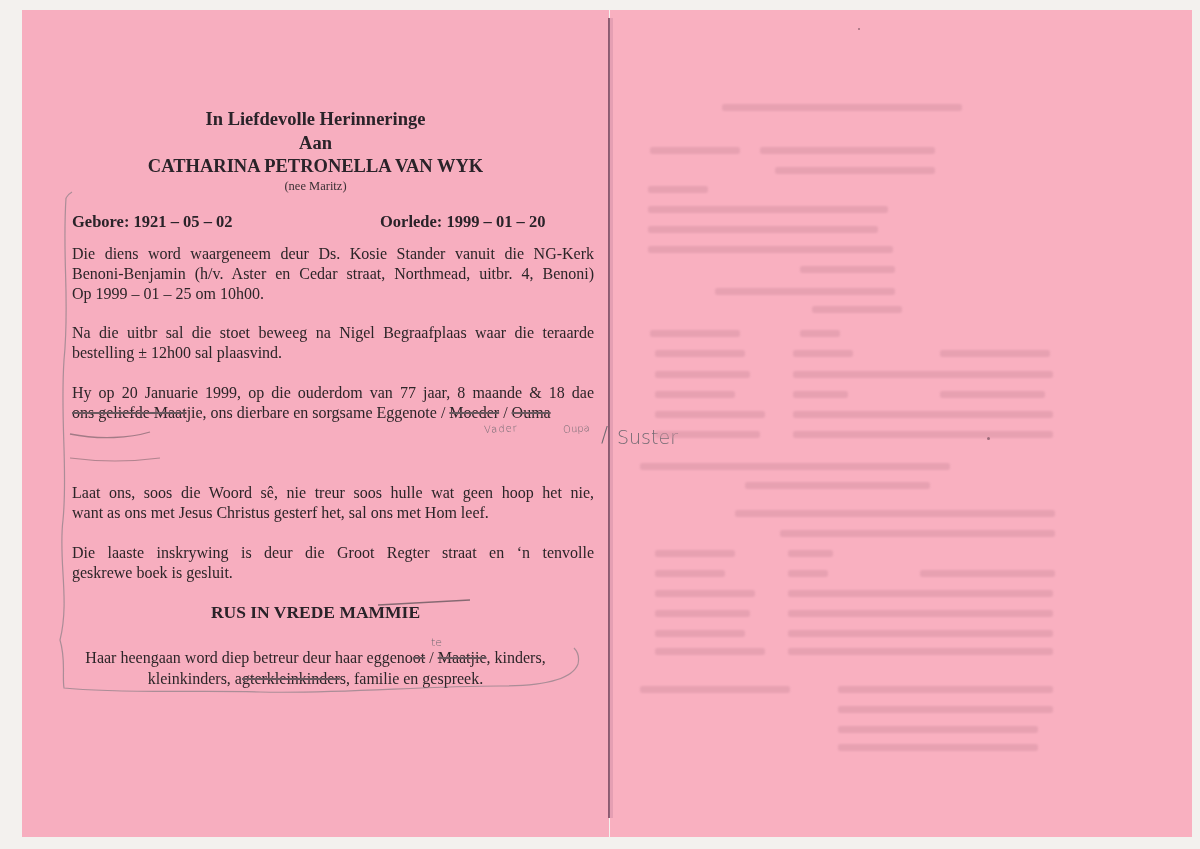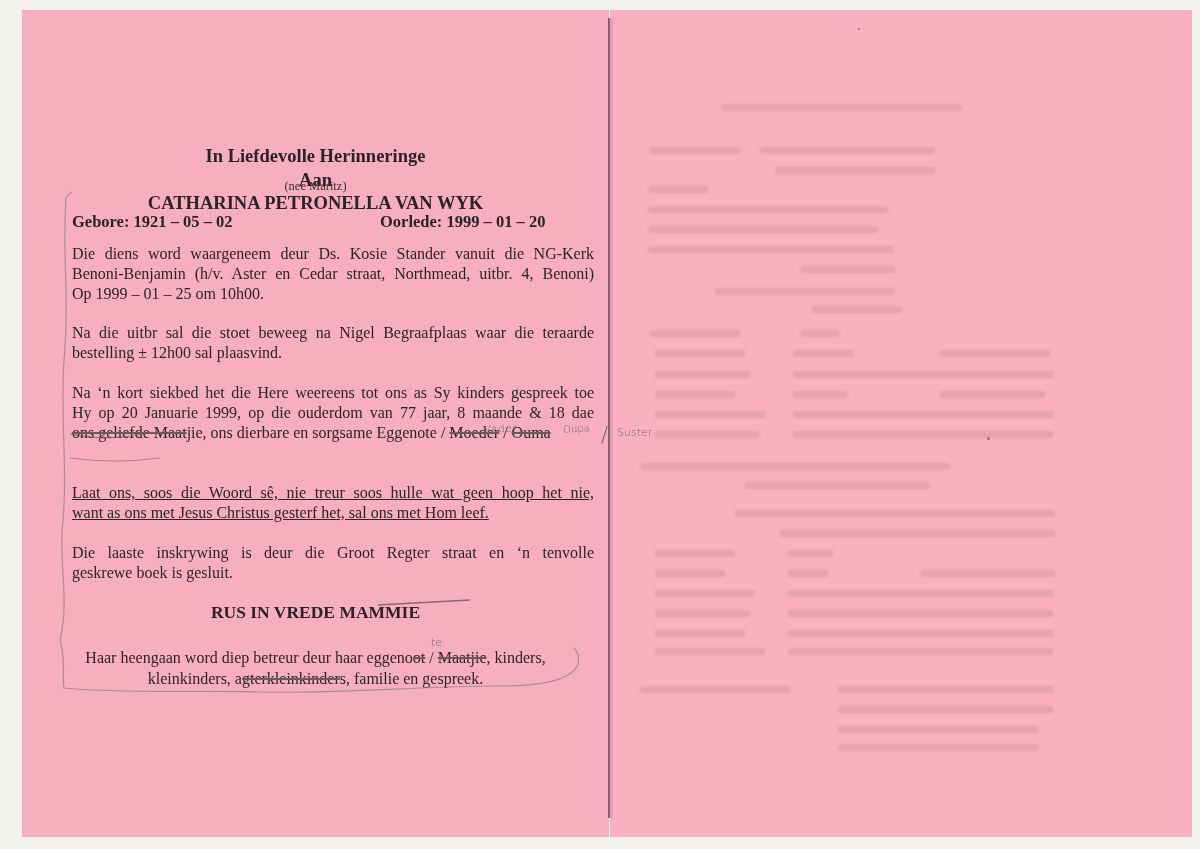--- a/index.html
+++ b/index.html
@@ -24,7 +24,7 @@
   .content { position: absolute; left: 0; top: 0; width: 100%; color: #2a2426; }
   .heading {
     position: absolute; left: 0; width: 100%; text-align: center;
-    font-weight: bold; font-size: 18.5px; color: #2a2329; margin-top: 37px;
+    font-weight: bold; font-size: 18.5px; color: #2a2329;
   }
   .sub { position:absolute; left:0; width:100%; text-align:center; font-size:12.5px; color:#3a3034; }
   .dates { position:absolute; top:212px; font-weight:bold; font-size:16.5px; color:#2a2329; }

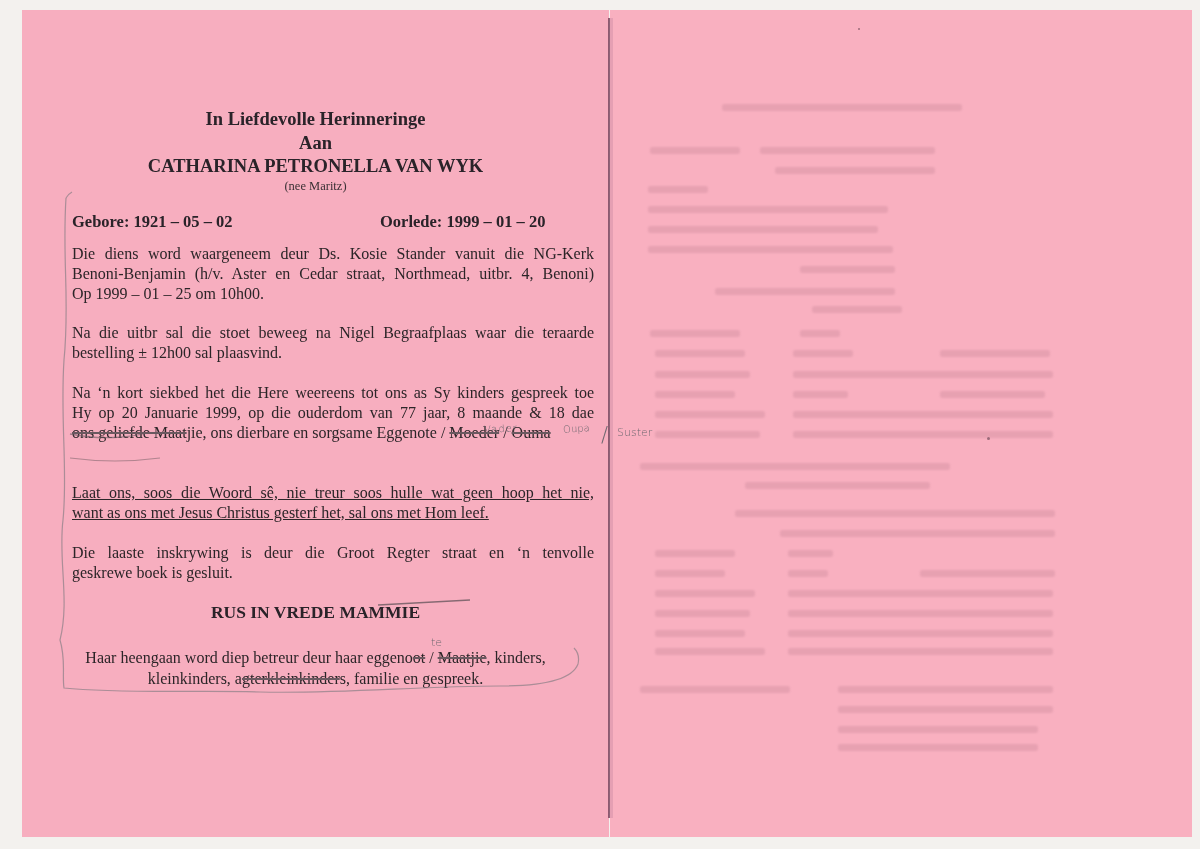--- a/index.html
+++ b/index.html
@@ -78,7 +78,6 @@
   </div>
 
   <div class="para" style="top:383px;">
-    <span class="line">Na ‘n kort siekbed het die Here weereens tot ons as Sy kinders gespreek toe</span>
     <span class="line">Hy op 20 Januarie 1999, op die ouderdom van 77 jaar, 8 maande &amp; 18 dae</span>
     <span class="line" style="text-align-last:left;"><span class="strike">ons geliefde Maat</span><span>jie, ons dierbare en sorgsame Eggenote / </span><span class="strike">Moeder</span><span> / </span><span class="strike">Ouma</span></span>
   </div>

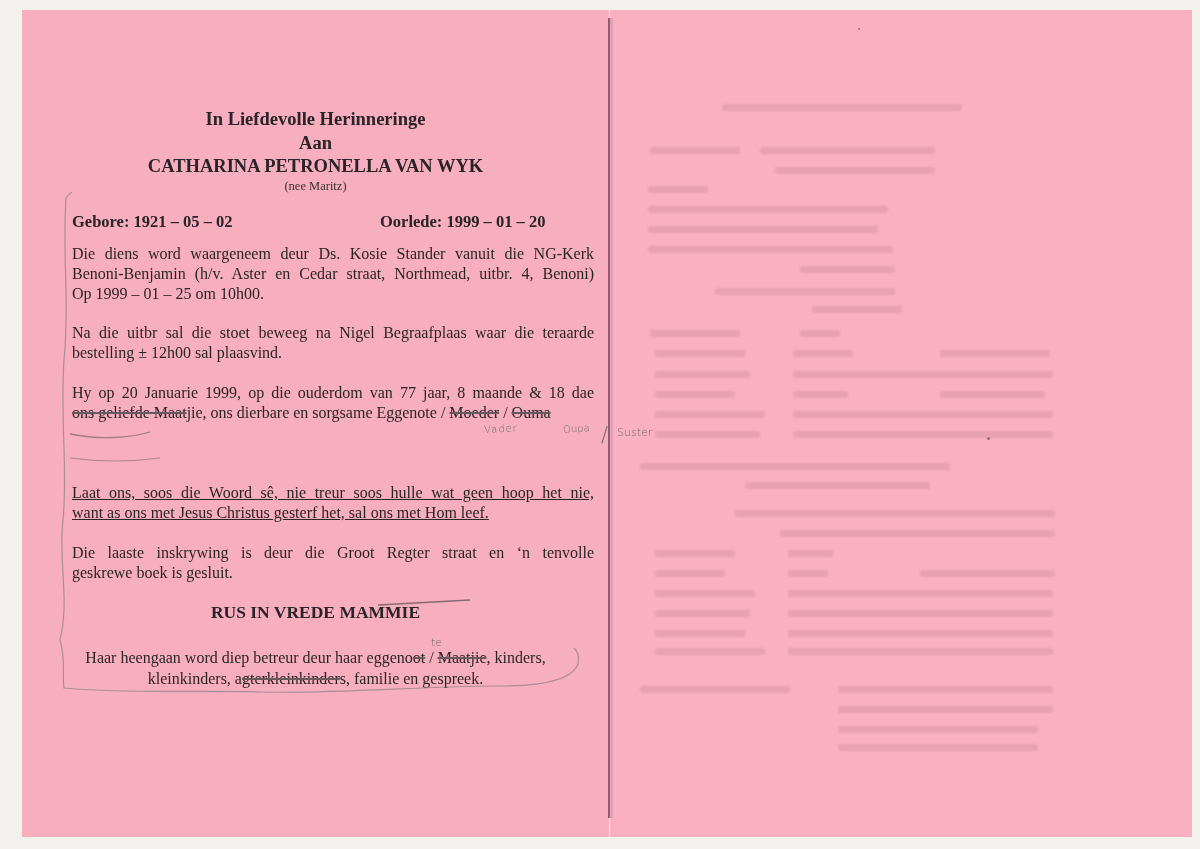--- a/index.html
+++ b/index.html
@@ -103,7 +103,7 @@
 <div class="pencil" style="left:484px;top:423px;font-size:10px;letter-spacing:1px;transform:rotate(-3deg);">Vader</div>
 <div class="pencil" style="left:563px;top:423px;font-size:10px;transform:rotate(-4deg);">Oupa</div>
 <div class="pencil" style="left:601px;top:423px;font-size:21px;">/</div>
-<div class="pencil" style="left:617px;top:426px;font-size:11px;">Suster</div>
+<div class="pencil" style="left:617px;top:426px;font-size:19px;">Suster</div>
 <div class="pencil" style="left:431px;top:636px;font-size:11px;">te</div>
 
 <svg class="outline" width="1200" height="849">

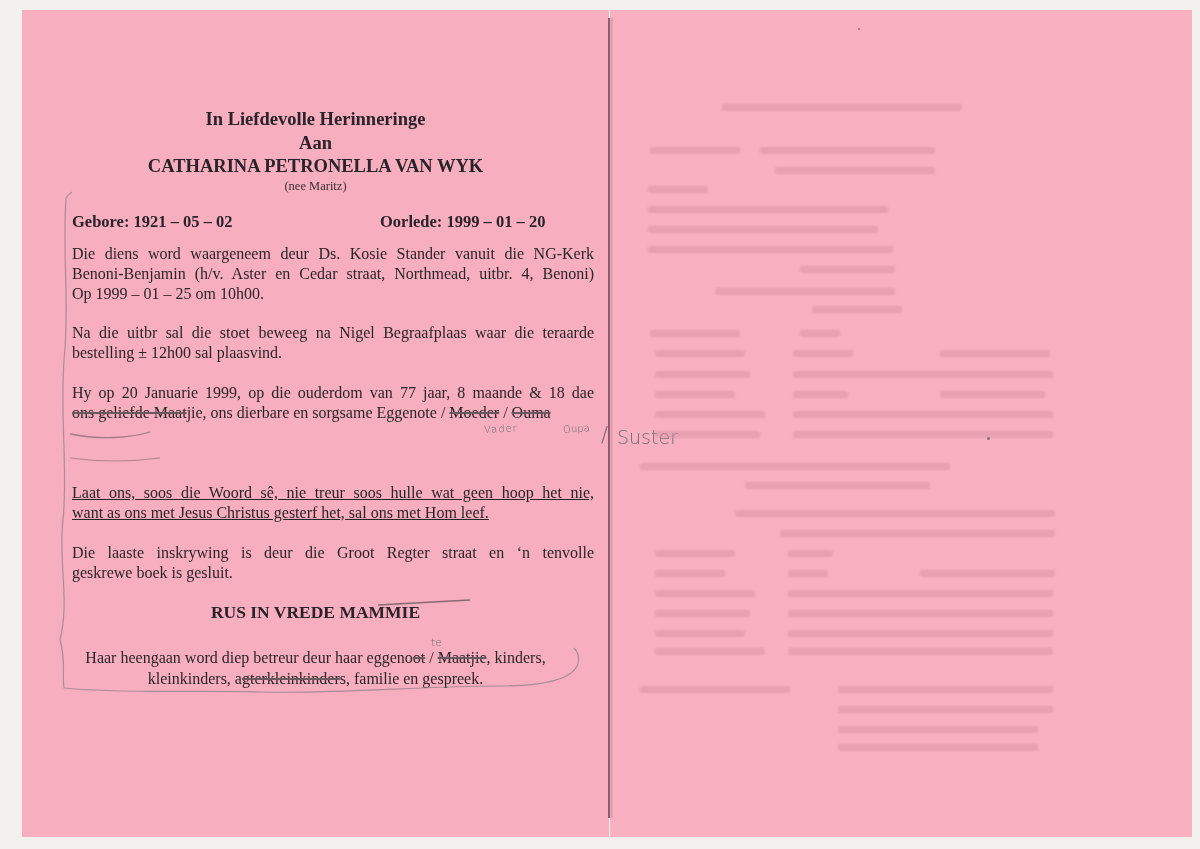--- a/index.html
+++ b/index.html
@@ -82,7 +82,7 @@
     <span class="line" style="text-align-last:left;"><span class="strike">ons geliefde Maat</span><span>jie, ons dierbare en sorgsame Eggenote / </span><span class="strike">Moeder</span><span> / </span><span class="strike">Ouma</span></span>
   </div>
 
-  <div class="para" style="top:483px;text-decoration:underline;">
+  <div class="para" style="top:483px;">
     <span class="line">Laat ons, soos die Woord sê, nie treur soos hulle wat geen hoop het nie,</span>
     <span class="line last">want as ons met Jesus Christus gesterf het, sal ons met Hom leef.</span>
   </div>

